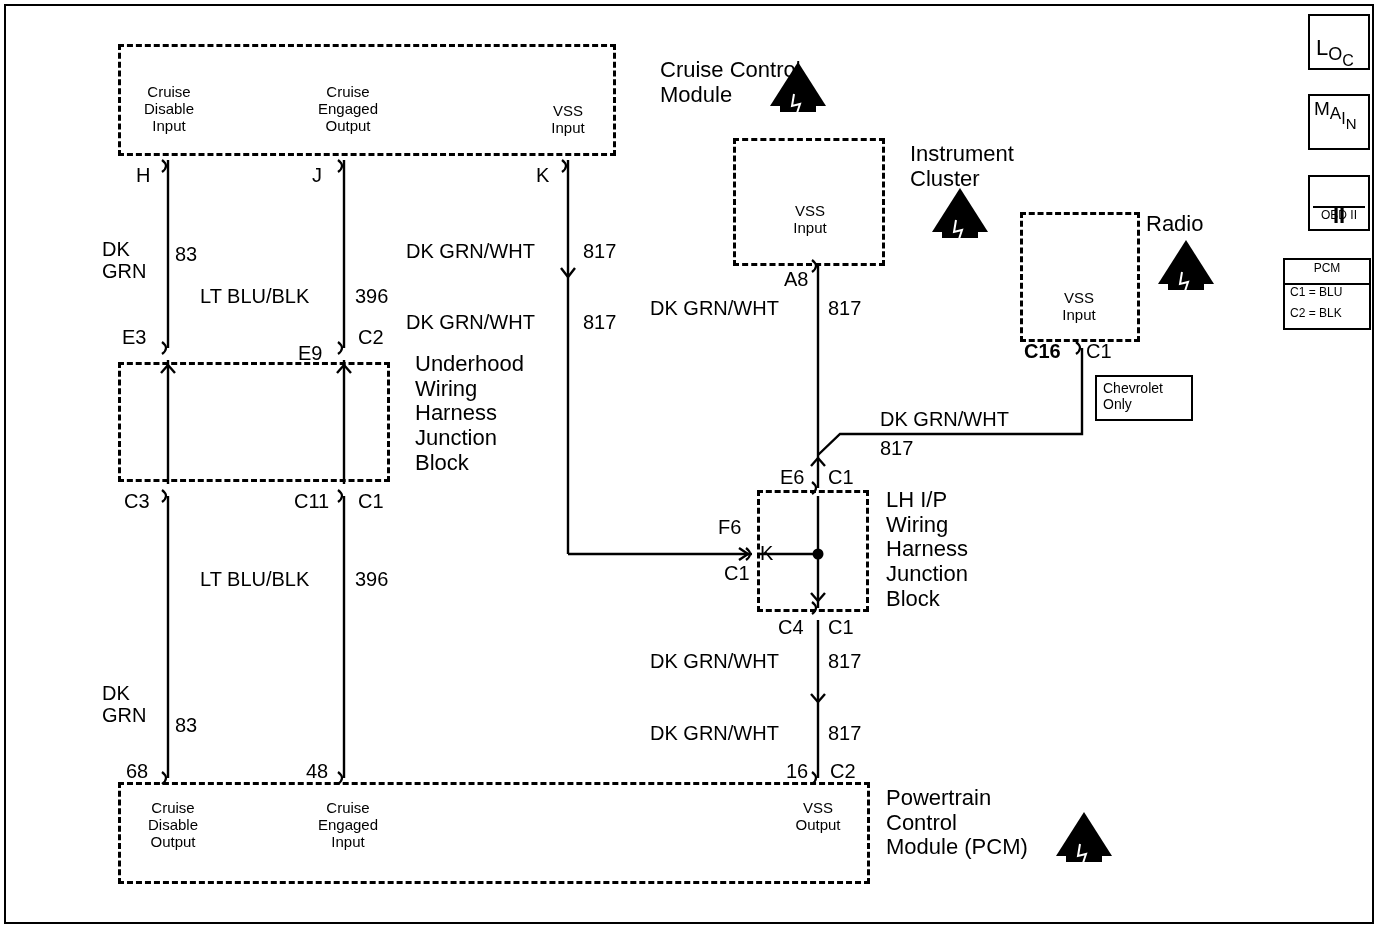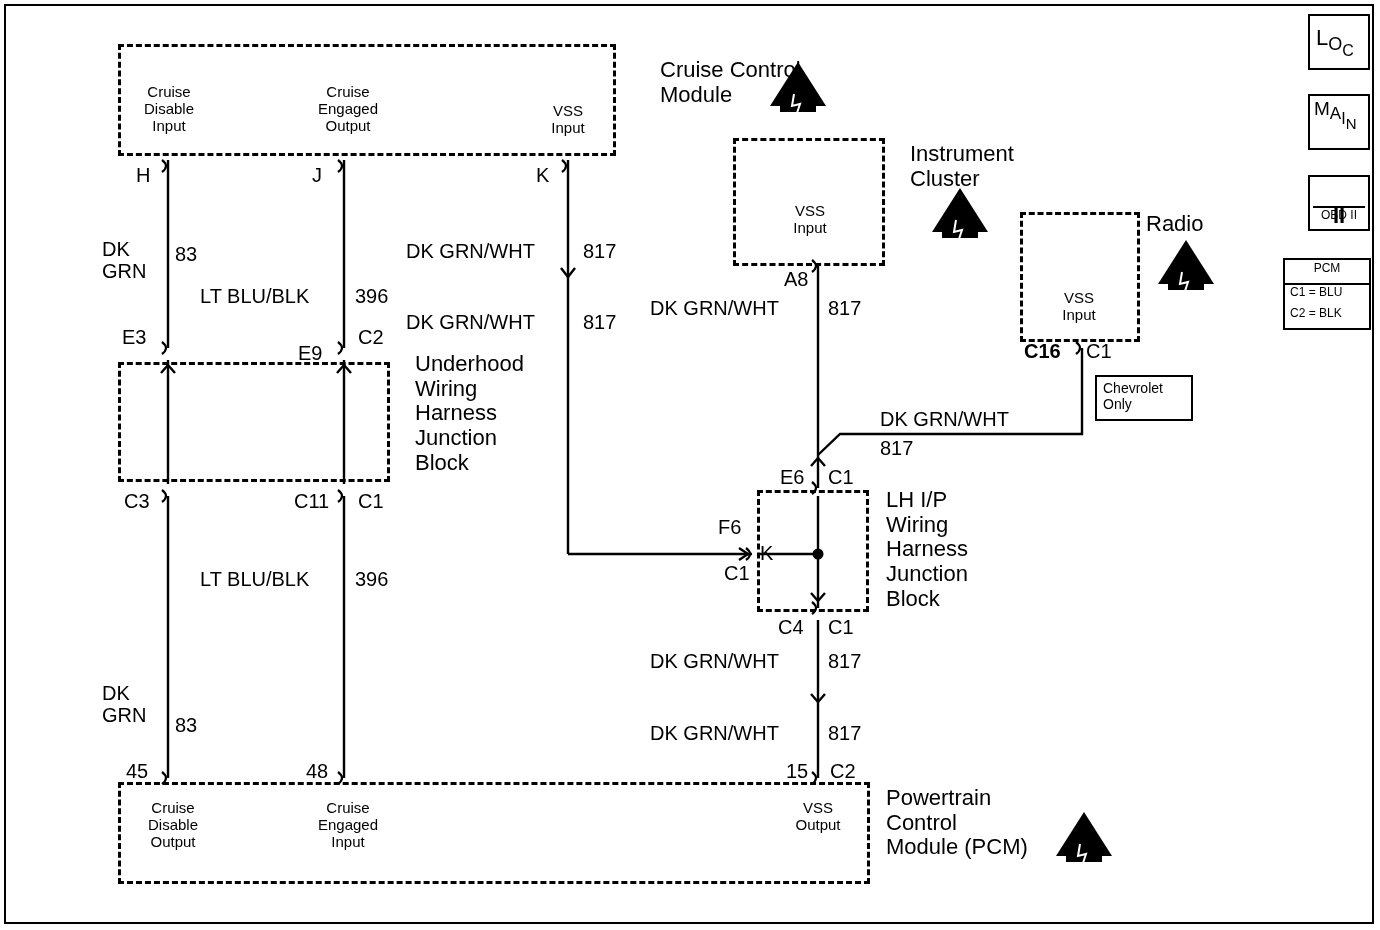--- a/index.html
+++ b/index.html
@@ -284,7 +284,7 @@
 Module (PCM)</div>
 
   <div class="legend-box" style="left:1308px; top:14px; width:62px; height:56px;"></div>
-  <div class="lbl f20" style="left:1316px; top:26px;"><span style="font-size:22px;">L</span><span style="font-size:18px; position:relative; top:5px;">O</span><span style="font-size:16px; position:relative; top:11px;">C</span></div>
+  <div class="lbl f20" style="left:1316px; top:36px;"><span style="font-size:22px;">L</span><span style="font-size:18px; position:relative; top:5px;">O</span><span style="font-size:16px; position:relative; top:11px;">C</span></div>
 
   <div class="legend-box" style="left:1308px; top:94px; width:62px; height:56px;"></div>
   <div class="lbl f18" style="left:1314px; top:98px;"><span style="font-size:19px;">M</span><span style="font-size:17px; position:relative; top:4px;">A</span><span style="font-size:16px; position:relative; top:9px;">I</span><span style="font-size:15px; position:relative; top:14px;">N</span></div>

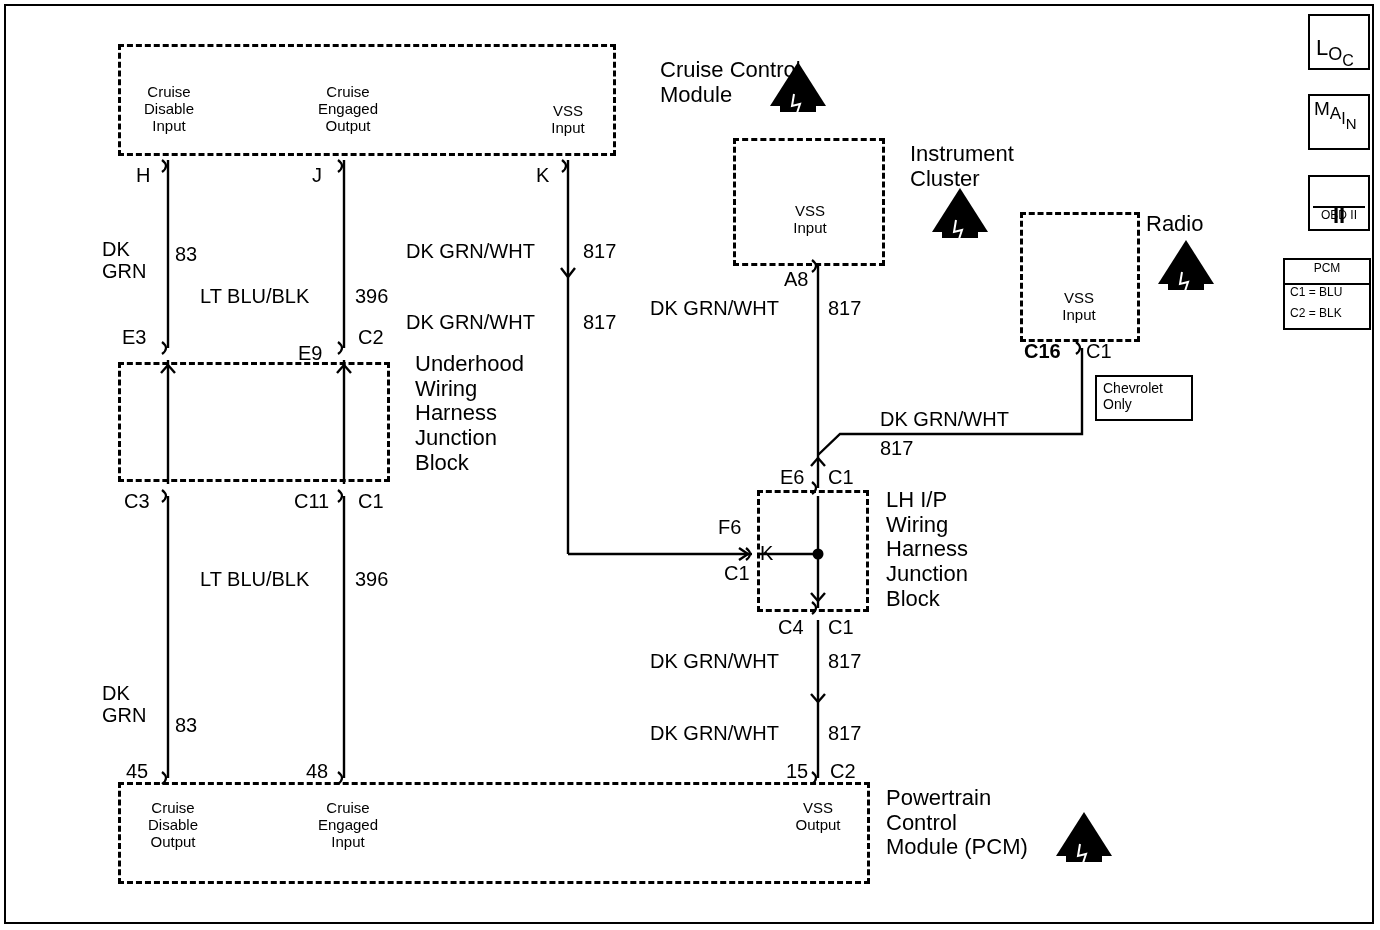--- a/index.html
+++ b/index.html
@@ -265,7 +265,7 @@
   <div class="lbl f20" style="left:650px; top:722px;">DK GRN/WHT</div>
   <div class="lbl f20" style="left:828px; top:722px;">817</div>
 
-  <div class="lbl f20" style="left:126px; top:760px;">45</div>
+  <div class="lbl f20" style="left:126px; top:760px;">68</div>
   <div class="lbl f20" style="left:306px; top:760px;">48</div>
   <div class="lbl f20" style="left:786px; top:760px;">15</div>
   <div class="lbl f20" style="left:830px; top:760px;">C2</div>

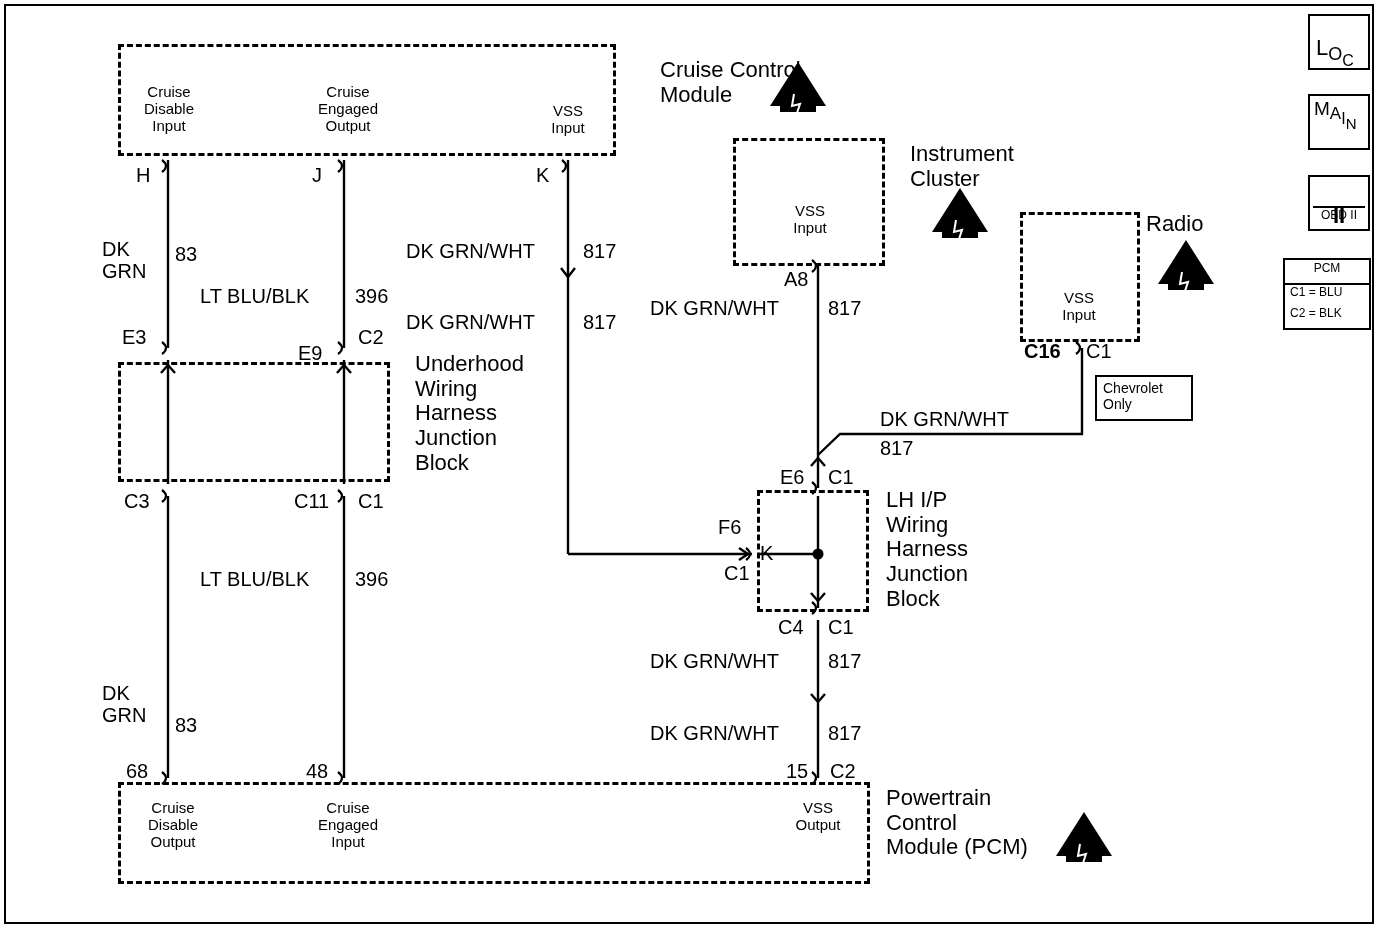--- a/index.html
+++ b/index.html
@@ -267,7 +267,7 @@
 
   <div class="lbl f20" style="left:126px; top:760px;">68</div>
   <div class="lbl f20" style="left:306px; top:760px;">48</div>
-  <div class="lbl f20" style="left:786px; top:760px;">15</div>
+  <div class="lbl f20" style="left:786px; top:760px;">16</div>
   <div class="lbl f20" style="left:830px; top:760px;">C2</div>
 
   <div class="lbl f15 ctr" style="left:126px; top:800px; width:94px;">Cruise

